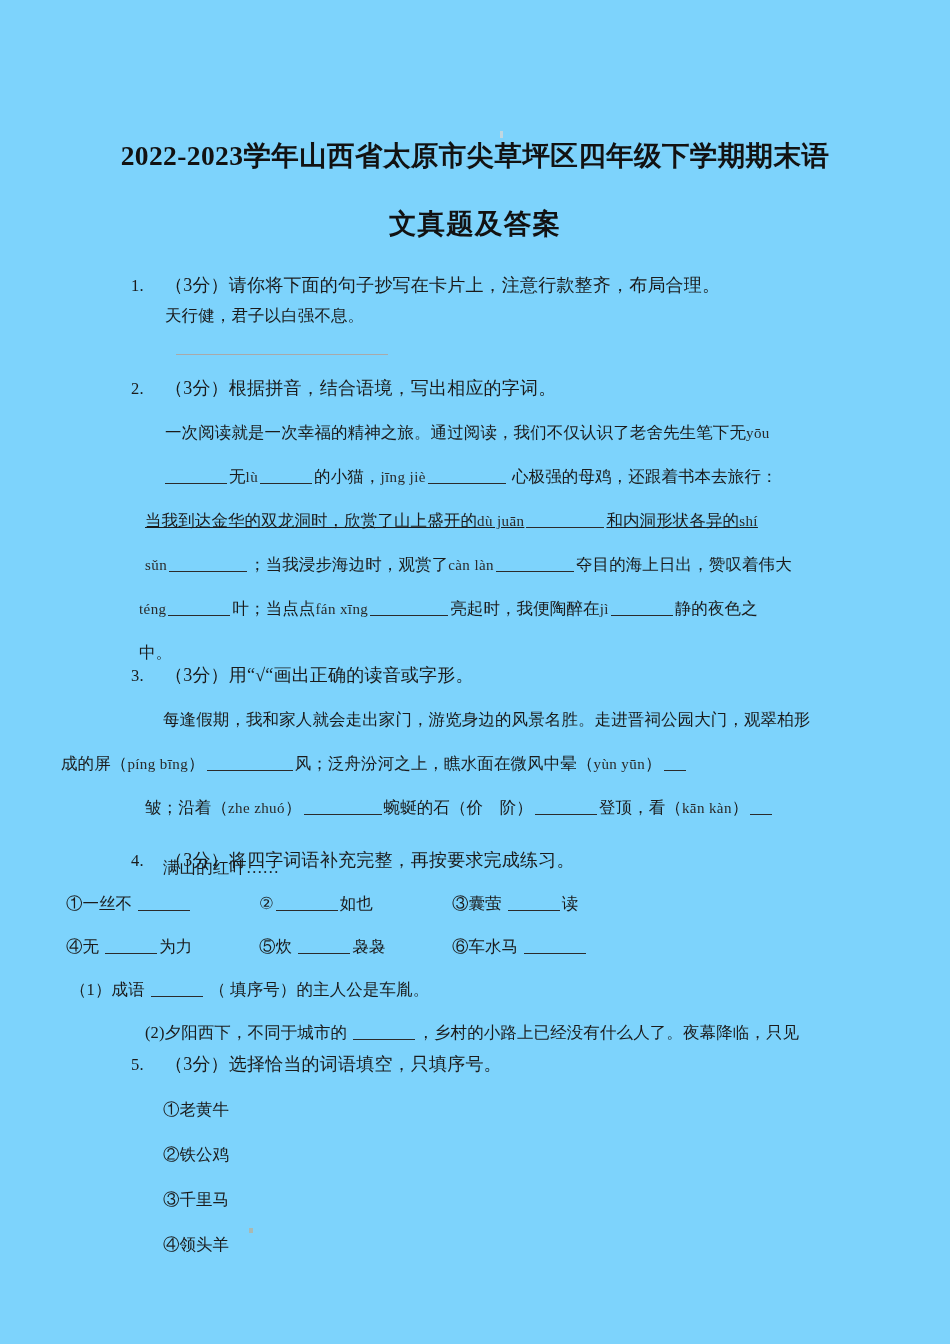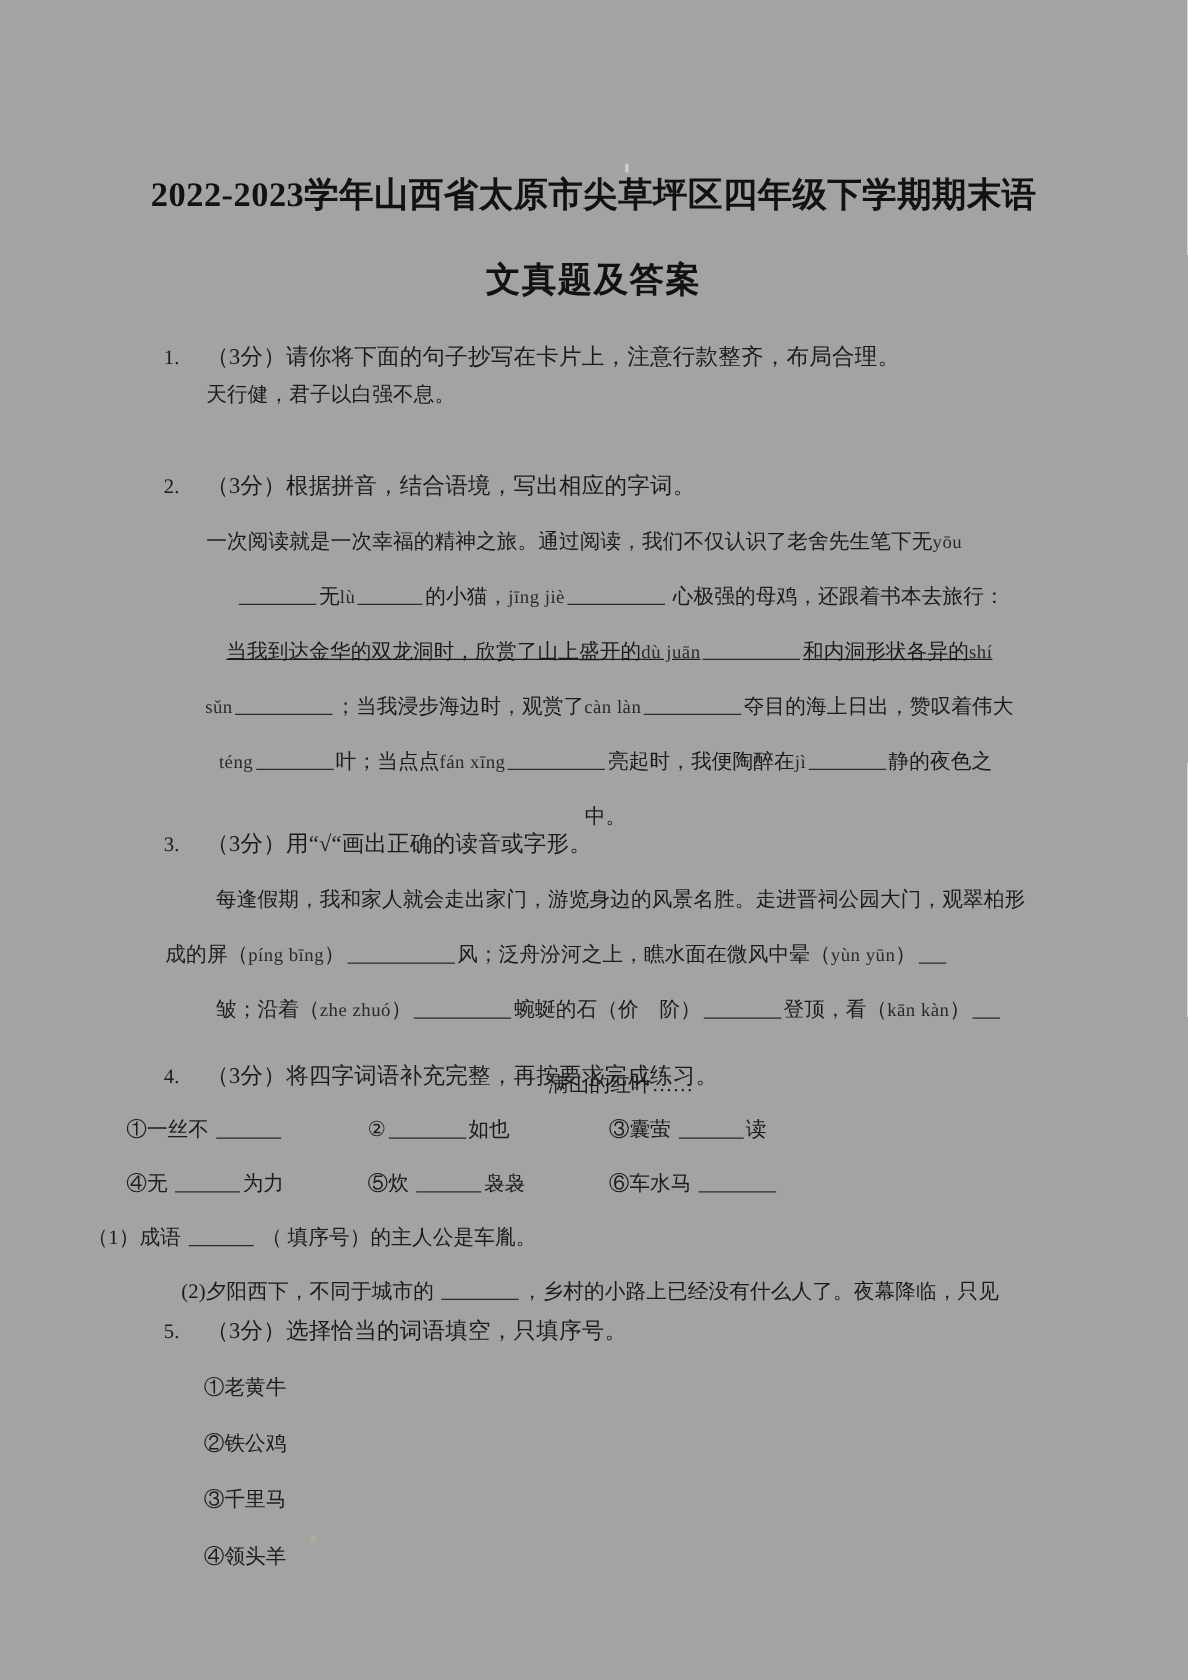--- a/index.html
+++ b/index.html
@@ -19,7 +19,7 @@
   .page {
     position: absolute;
     inset: 0;
-    background: #a3a3a3;
+    background: #7dd3fc;
   }
 
   

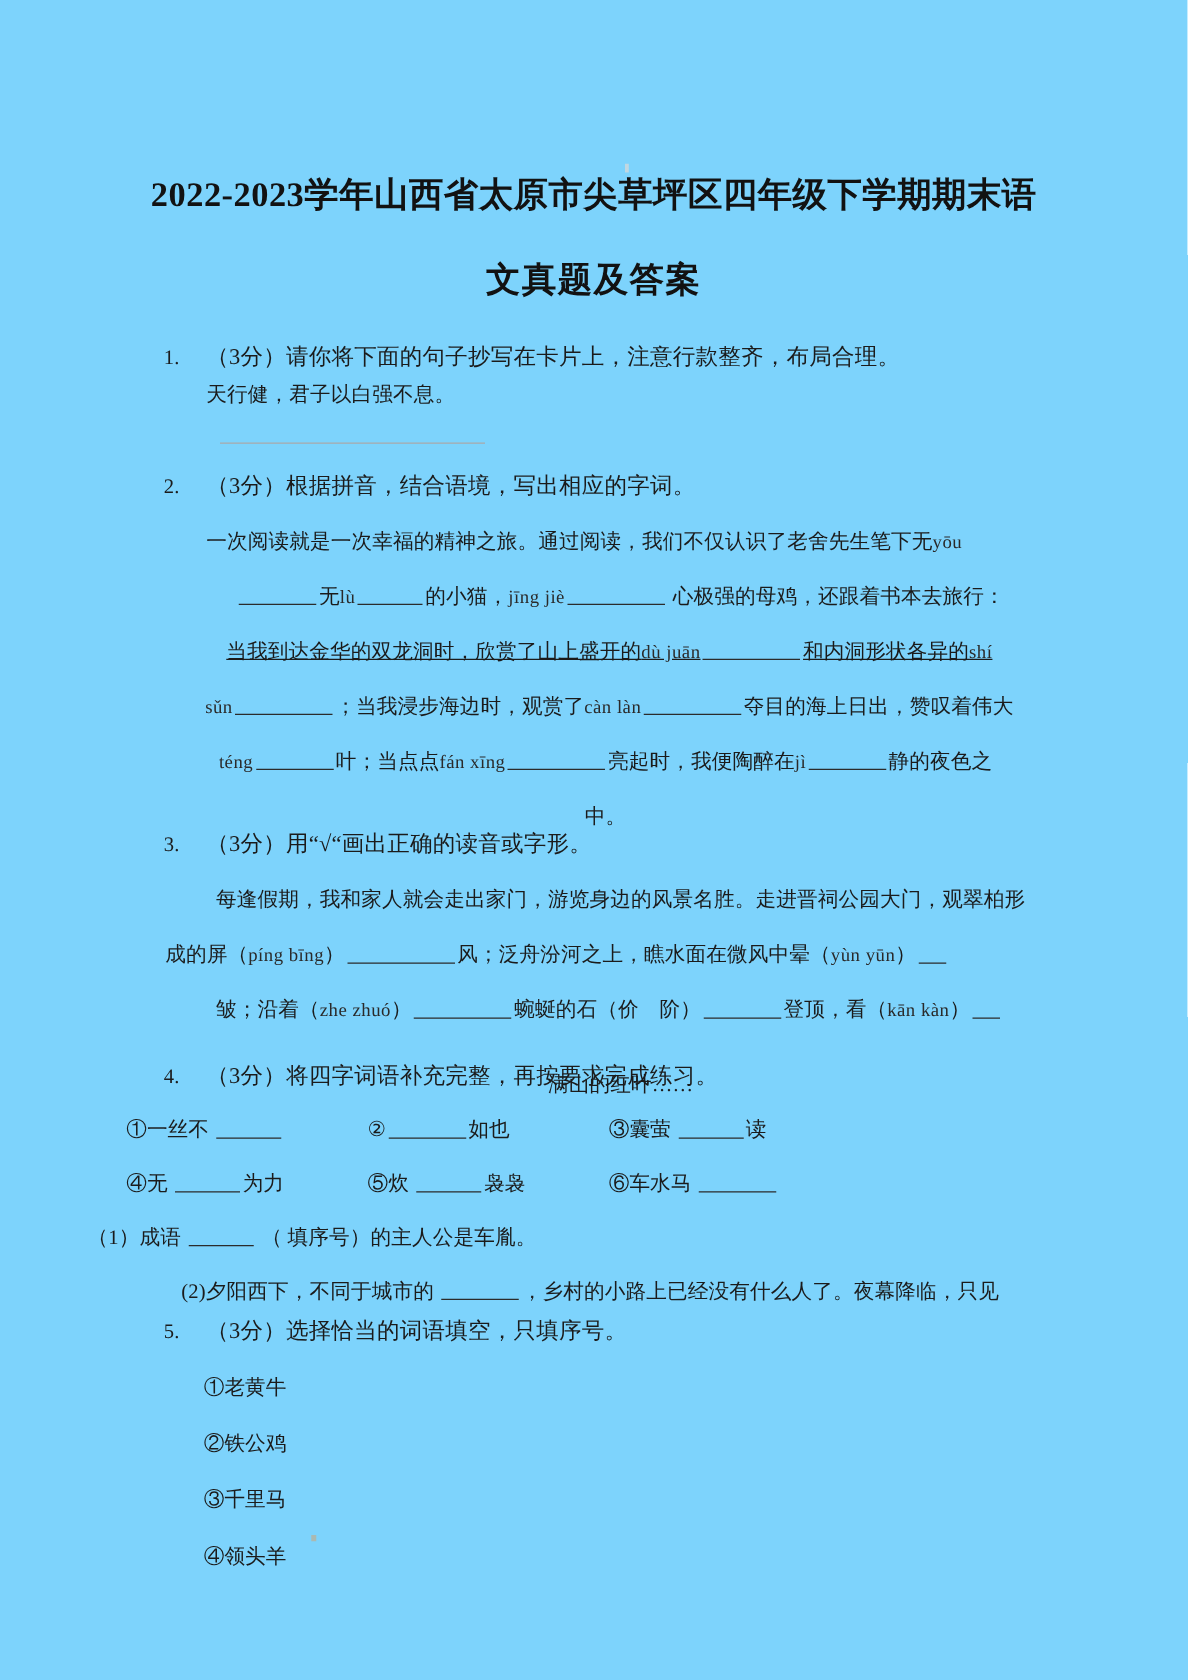--- a/index.html
+++ b/index.html
@@ -79,7 +79,7 @@
     font-size: 16.5px;
     letter-spacing: .1px;
   }
-  .qbody.tight { padding-left: 163px; text-align: center; }
+  .qbody.tight { padding-left: 163px; }
   .qbody.sub   { padding-left: 70px; }
 
   

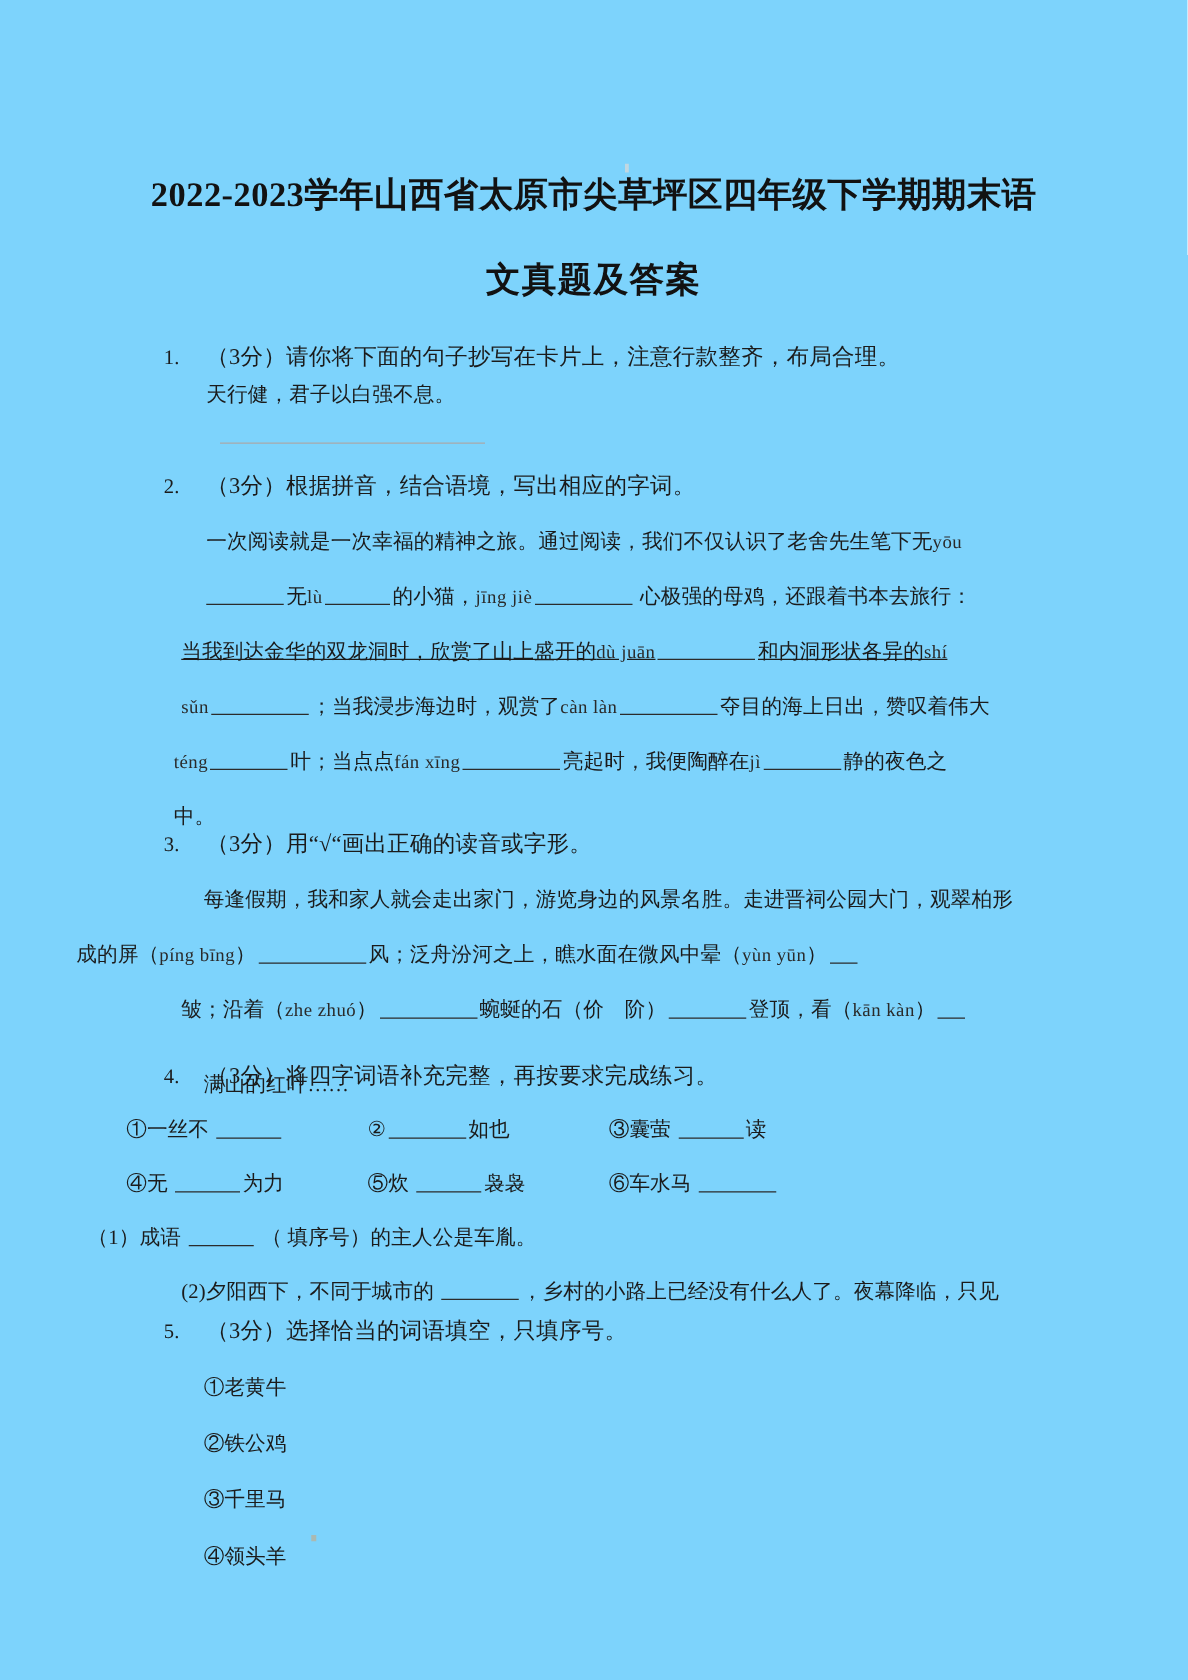--- a/index.html
+++ b/index.html
@@ -115,7 +115,7 @@
 
   
   .idiom-row {
-    padding-left: 101px;
+    padding-left: 66px;
     font-size: 16.5px;
     white-space: nowrap;
   }

